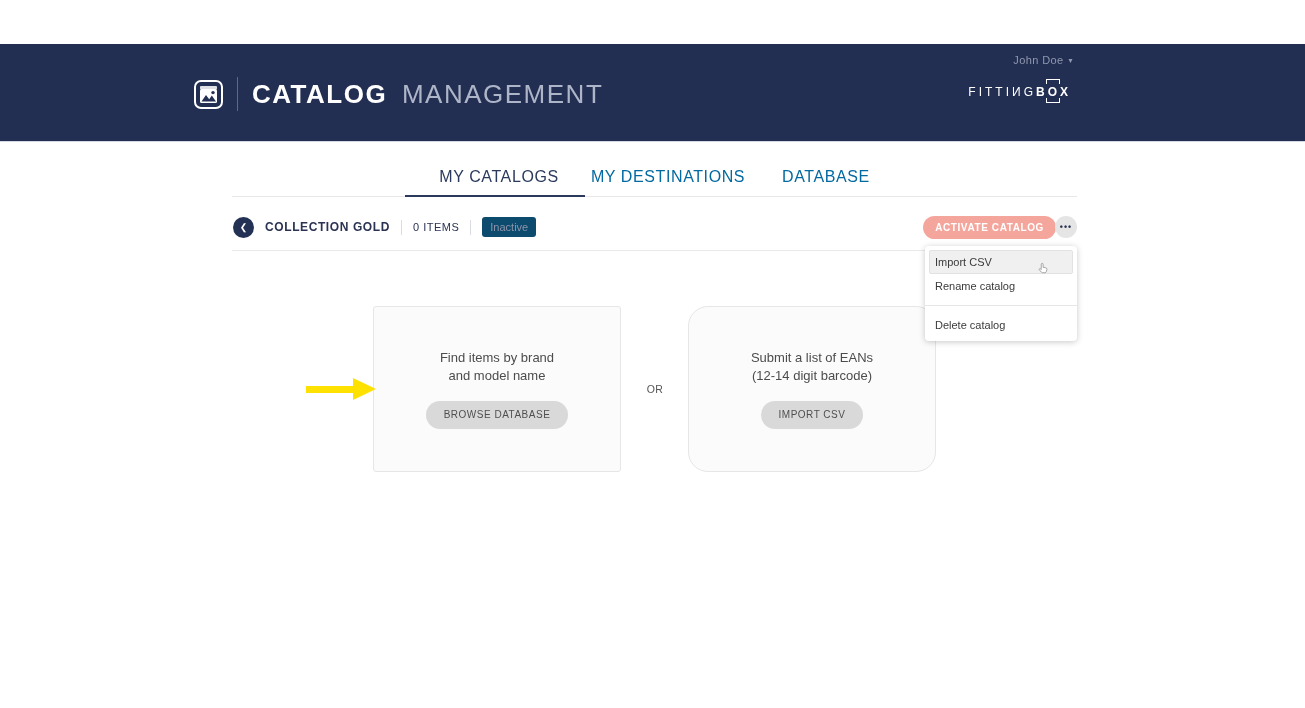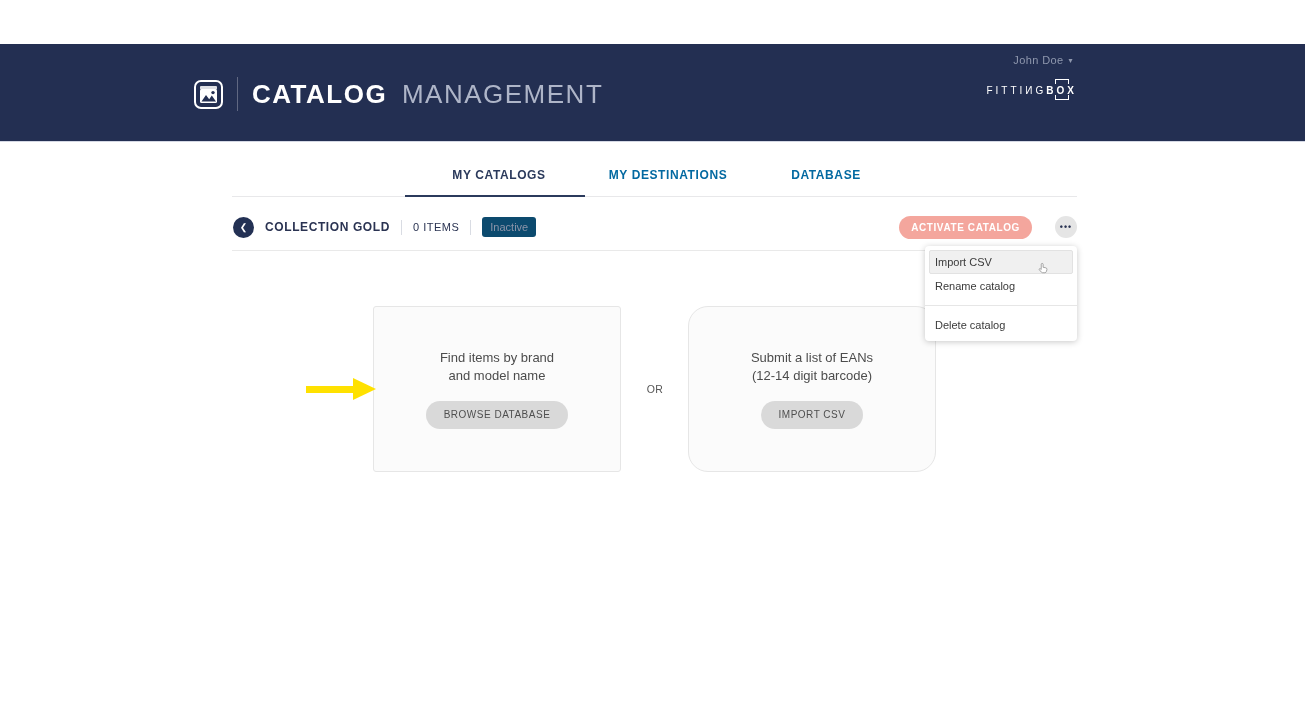--- a/index.html
+++ b/index.html
@@ -21,8 +21,8 @@
     font-size:11px; letter-spacing:.4px; cursor:pointer; display:flex; align-items:center; gap:5px; }
   .user-caret { font-size:8px; color:#8f98ae; }
 
-  .brand { position:absolute; top:41px; right:228px; color:#ffffff;
-    font-size:10px; letter-spacing:3px; white-space:nowrap; display:flex; align-items:center; }
+  .brand { position:absolute; top:41px; right:234px; color:#ffffff;
+    font-size:12px; letter-spacing:3px; white-space:nowrap; display:flex; align-items:center; }
   .brand .bp { font-weight:normal; }
   .brand .bb { font-weight:bold; }
   .o-frame { position:relative; display:inline-block; font-weight:bold; }

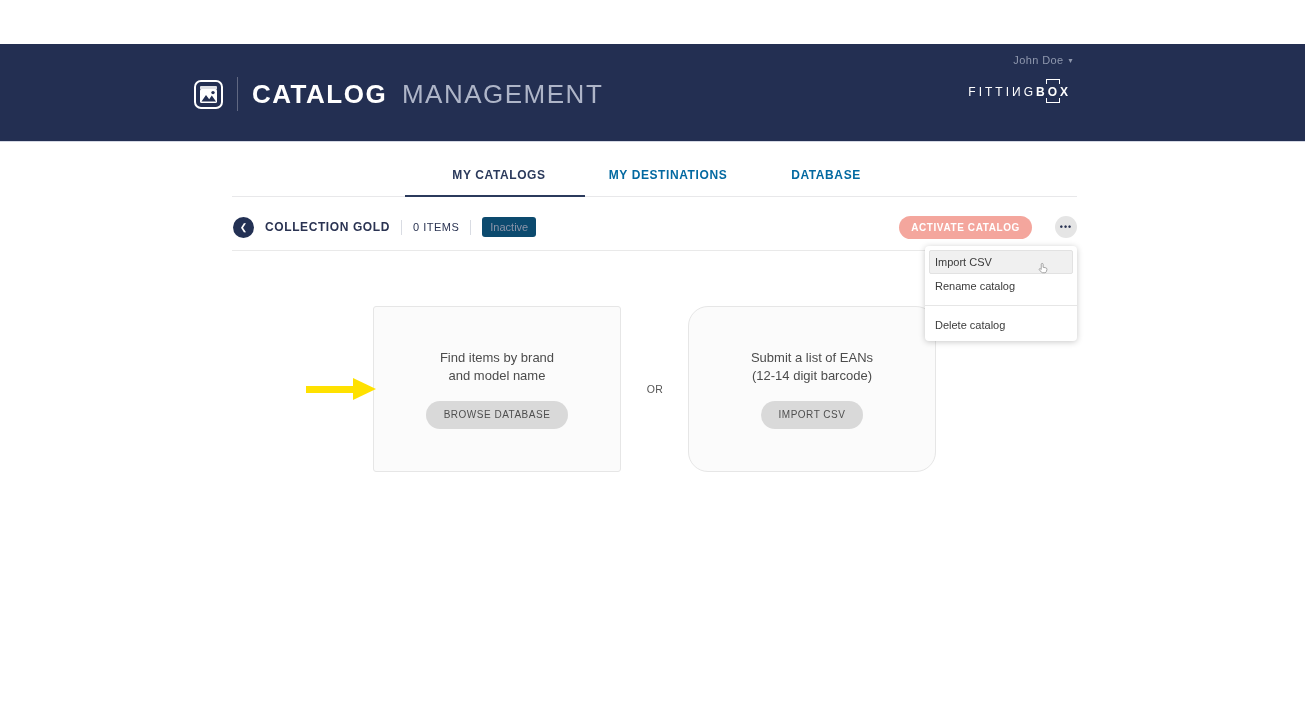--- a/index.html
+++ b/index.html
@@ -32,8 +32,8 @@
     border-bottom:1px solid #fff; border-left:1px solid #fff; border-right:1px solid #fff; }
 
   
-  .tab { position:absolute; top:124px; transform:translateX(-50%); font-size:12px;
-    font-weight:bold; letter-spacing:.6px; cursor:pointer; }
+  .tab { position:absolute; top:124px; transform:translateX(-50%); font-size:16px;
+    font-weight:normal; letter-spacing:.6px; cursor:pointer; }
   .tab.active { color:#2B3A5C; }
   .tab.inactive { color:#0369a1; }
   .tabs-baseline { position:absolute; top:152px; left:232px; width:845px; height:1px; background:#e8e8ea; }

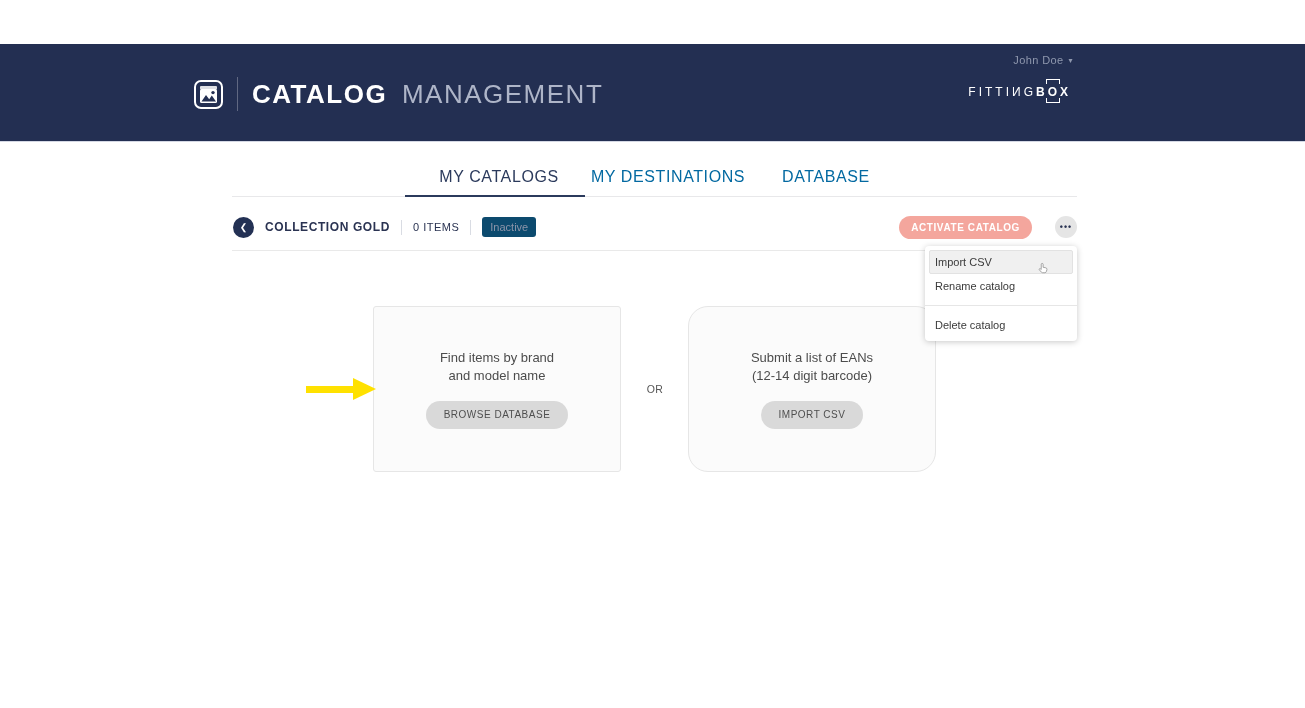--- a/index.html
+++ b/index.html
@@ -50,7 +50,7 @@
   .status-badge { background:#0c4a6e; color:#8C94A9; font-size:11px;
     padding:4px 8px; border-radius:3px;text-align:right; }
 
-  .activate-btn { position:absolute; top:172px; right:273px; height:23px; line-height:23px;
+  .activate-btn { position:absolute; top:172px; right:249px; height:23px; line-height:23px;
     padding:0 12px; background:#F4A69D; color:#ffffff; font-size:10px; font-weight:bold;
     letter-spacing:.6px; border-radius:12px; cursor:pointer; white-space:nowrap; }
   .more-btn { position:absolute; top:172px; right:228px; width:22px; height:22px;

